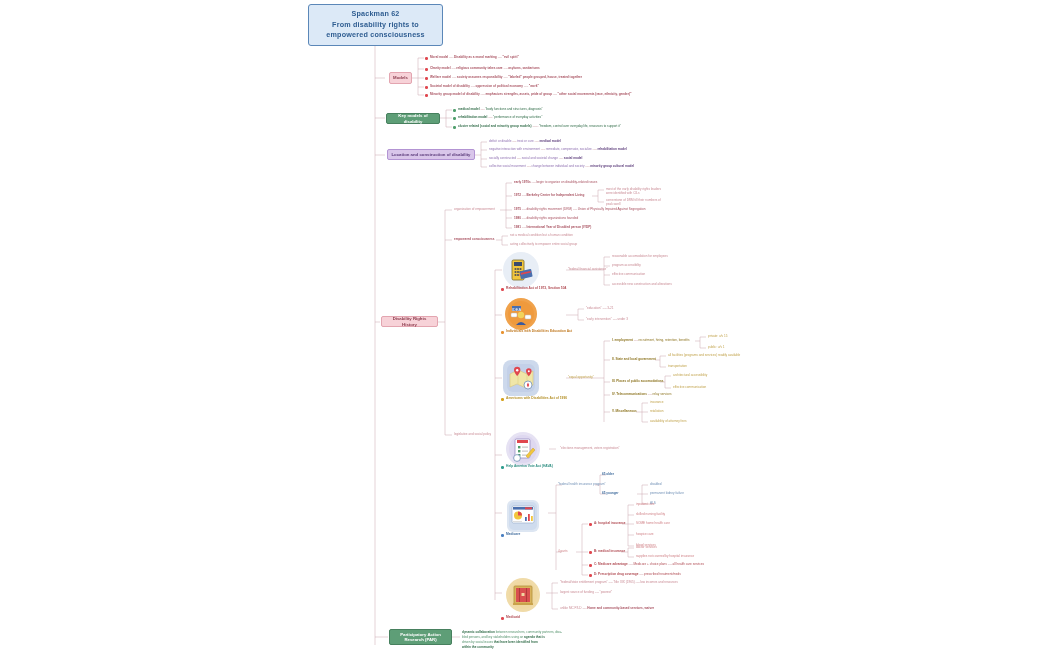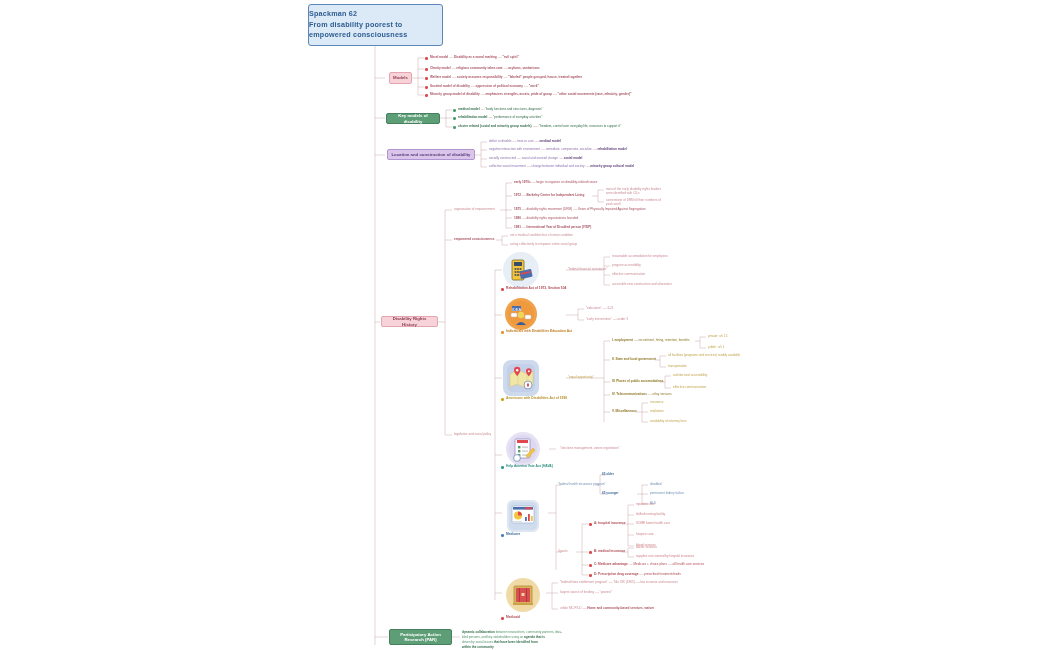--- a/index.html
+++ b/index.html
@@ -20,7 +20,7 @@
     left:308px;top:4px;width:135px;height:42px;
     background:#dce9f7;border:1px solid #5b87b8;border-radius:3px;
     color:#2f5d91;font-size:7.2px;font-weight:bold;text-align:center;
-    display:flex;flex-direction:column;justify-content:center;align-items:flex-start;
+    display:flex;flex-direction:column;justify-content:center;align-items:center;
     line-height:1.45;letter-spacing:.2px;
   }
   .root span{display:block;}

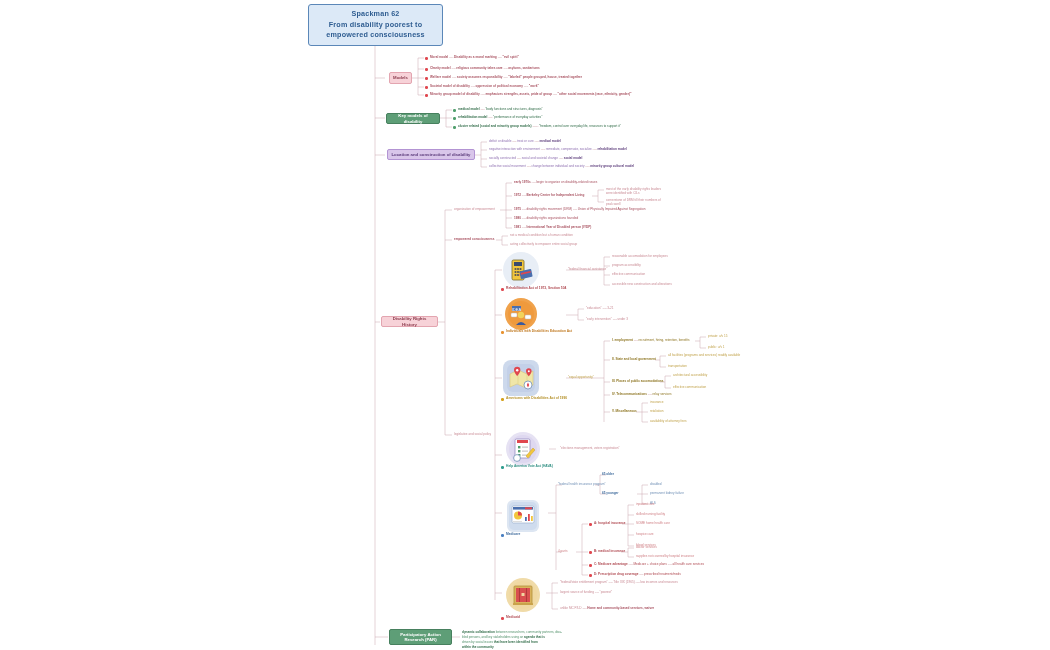--- a/index.html
+++ b/index.html
@@ -224,7 +224,7 @@
 
   <div class="node root">
     <span>Spackman 62</span>
-    <span>From disability poorest to</span>
+    <span>From disability rights to</span>
     <span>empowered consciousness</span>
   </div>
 

